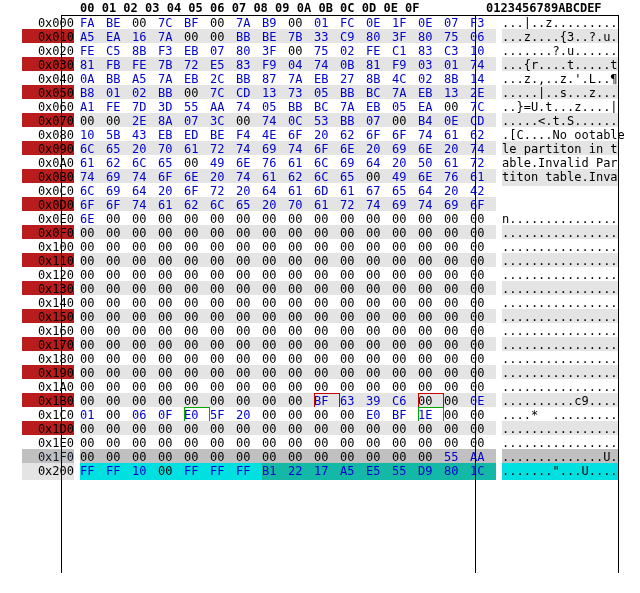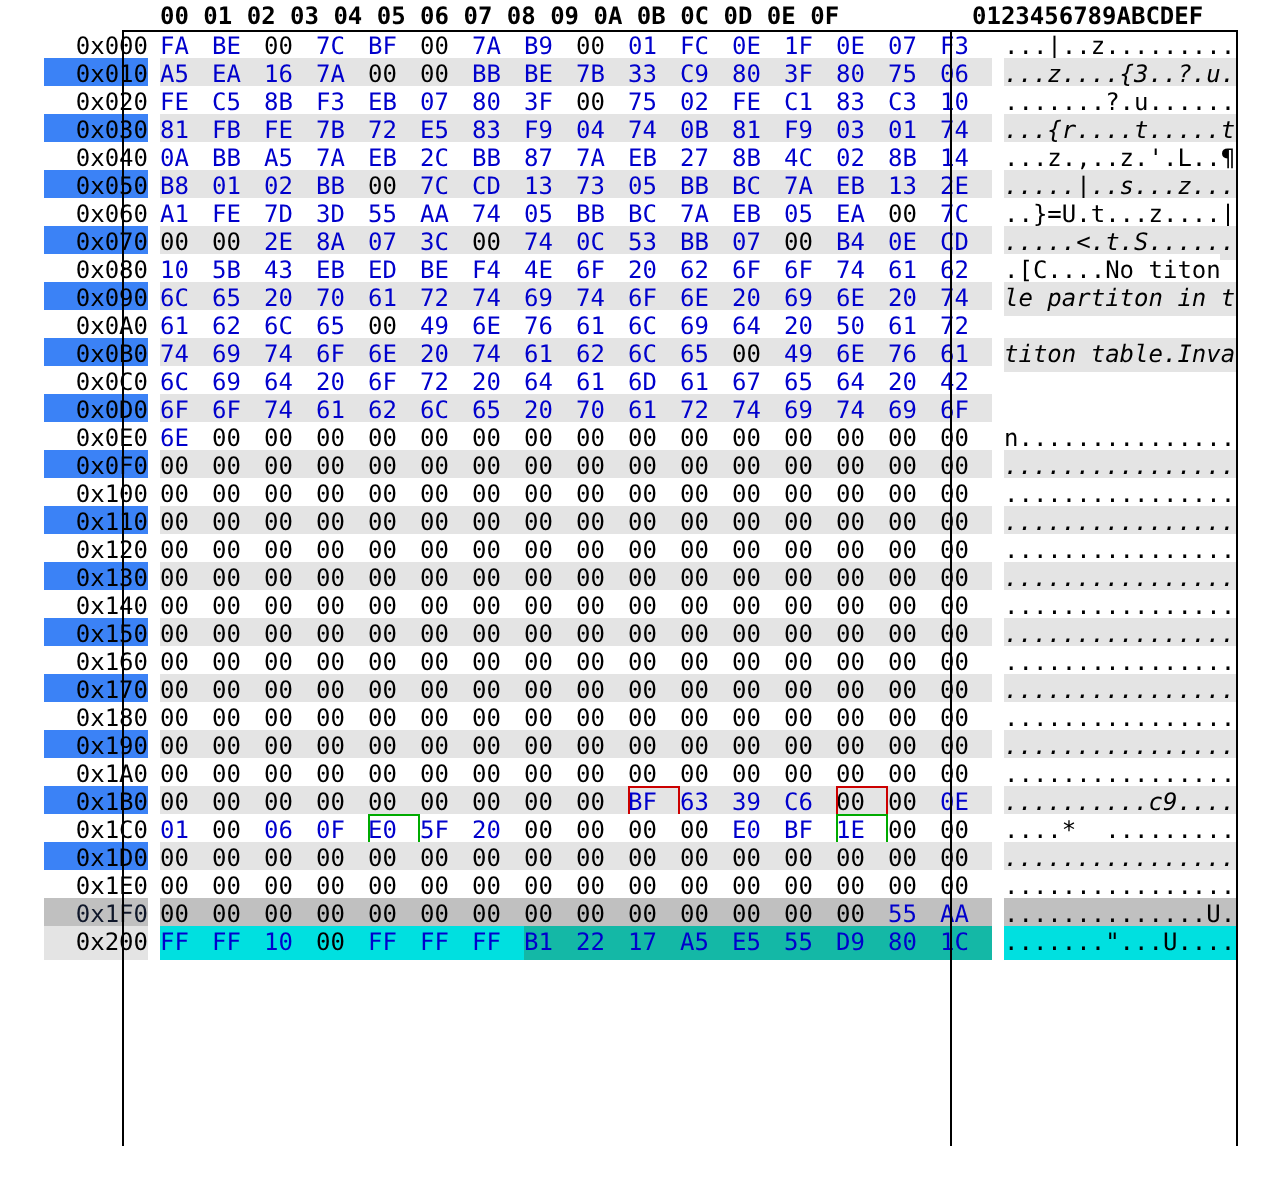--- a/index.html
+++ b/index.html
@@ -16,7 +16,7 @@
   .hex span{display:inline-block;width:26px;text-align:left;}
   .blue{color:#0000cc;}
   .black{color:#000;}
-  .odd .offset{background:#3b82f6;}
+  .odd .offset{background:#b91c1c;}
   .odd .hex{background:#e4e4e4;}
   .odd .ascii{background:#e4e4e4;font-style:italic;}
   .even .offset{background:#fff;}

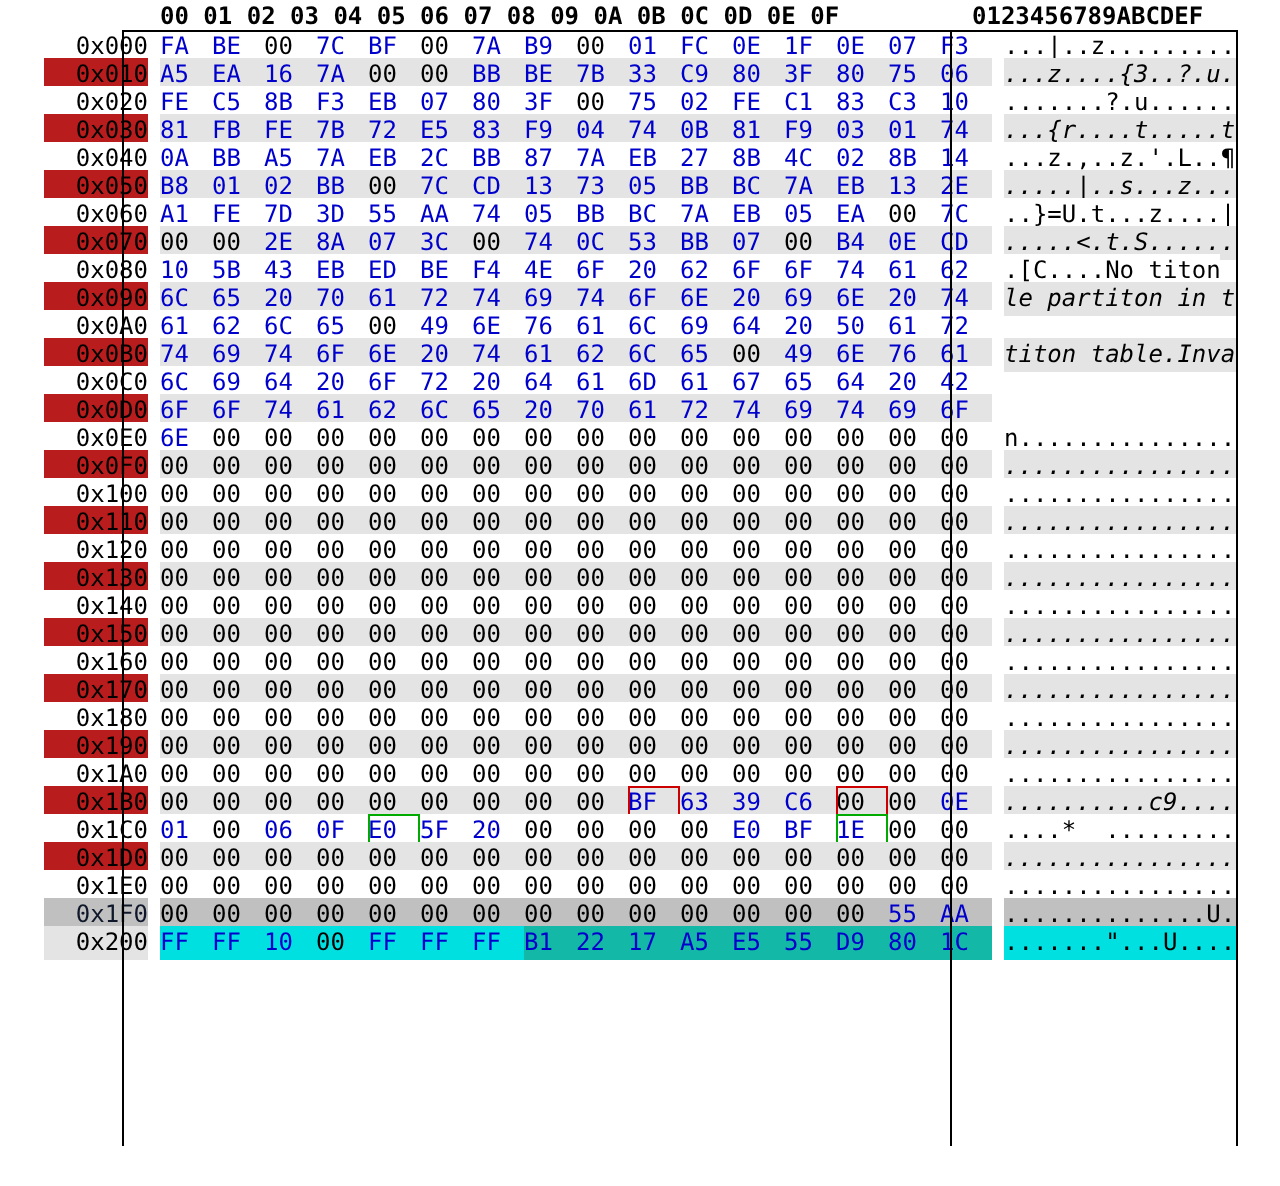--- a/index.html
+++ b/index.html
@@ -18,7 +18,7 @@
   .black{color:#000;}
   .odd .offset{background:#b91c1c;}
   .odd .hex{background:#e4e4e4;}
-  .odd .ascii{background:#e4e4e4;font-style:italic;}
+  .odd .ascii{background:#e4e4e4;}
   .even .offset{background:#fff;}
   .even .hex{background:#fff;}
   .even .ascii{background:#fff;}

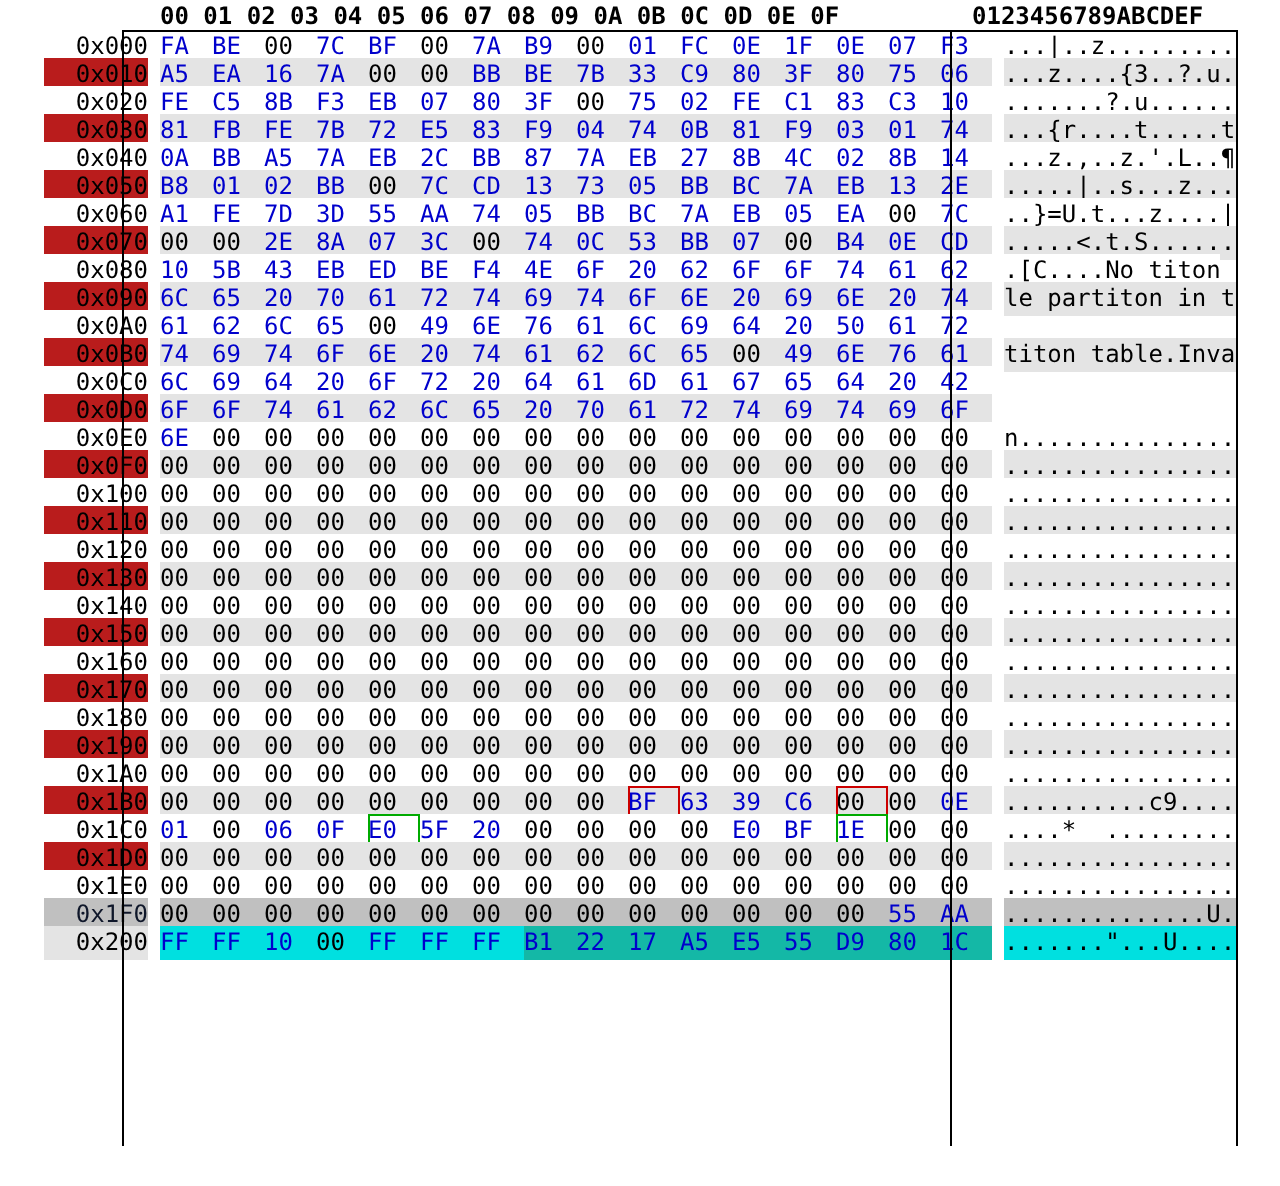--- a/index.html
+++ b/index.html
@@ -86,7 +86,7 @@
       <div class="row even">
         <div class="offset">0x080</div>
         <div class="hex"><span class="blue">10</span><span class="blue">5B</span><span class="blue">43</span><span class="blue">EB</span><span class="blue">ED</span><span class="blue">BE</span><span class="blue">F4</span><span class="blue">4E</span><span class="blue">6F</span><span class="blue">20</span><span class="blue">62</span><span class="blue">6F</span><span class="blue">6F</span><span class="blue">74</span><span class="blue">61</span><span class="blue">62</span></div>
-        <div class="ascii">.[C....No titon</div>
+        <div class="ascii">.[C....No ootable</div>
       </div>
       <div class="row odd">
         <div class="offset">0x090</div>

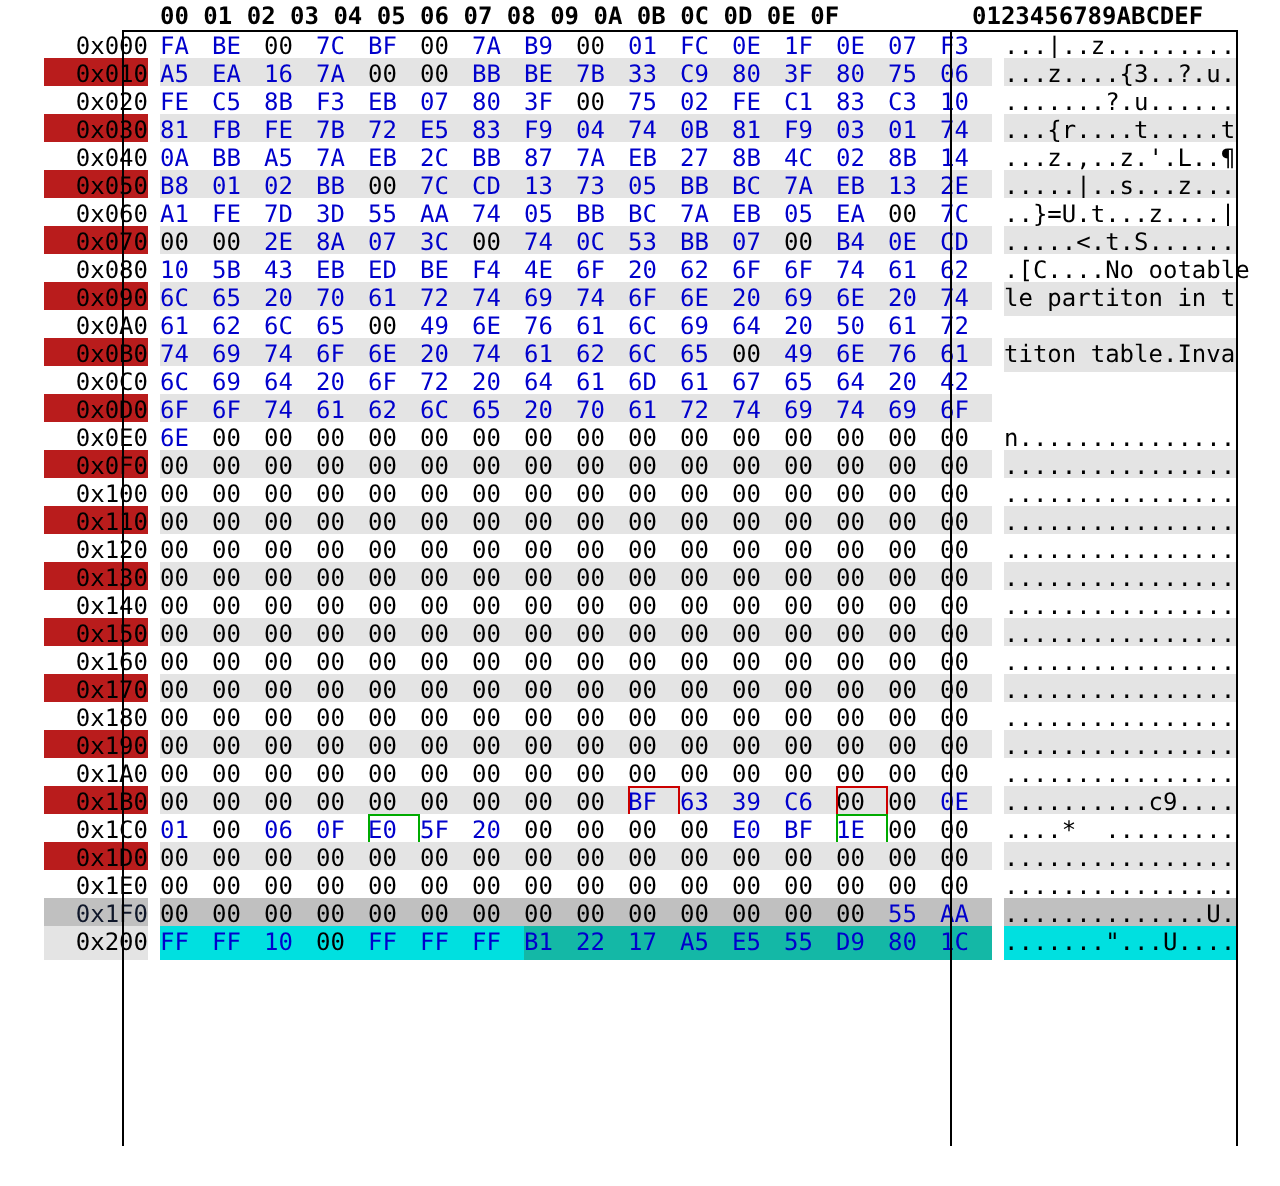--- a/index.html
+++ b/index.html
@@ -96,6 +96,7 @@
       <div class="row even">
         <div class="offset">0x0A0</div>
         <div class="hex"><span class="blue">61</span><span class="blue">62</span><span class="blue">6C</span><span class="blue">65</span><span class="black">00</span><span class="blue">49</span><span class="blue">6E</span><span class="blue">76</span><span class="blue">61</span><span class="blue">6C</span><span class="blue">69</span><span class="blue">64</span><span class="blue">20</span><span class="blue">50</span><span class="blue">61</span><span class="blue">72</span></div>
+        <div class="ascii">able.Invalid Par</div>
       </div>
       <div class="row odd">
         <div class="offset">0x0B0</div>

